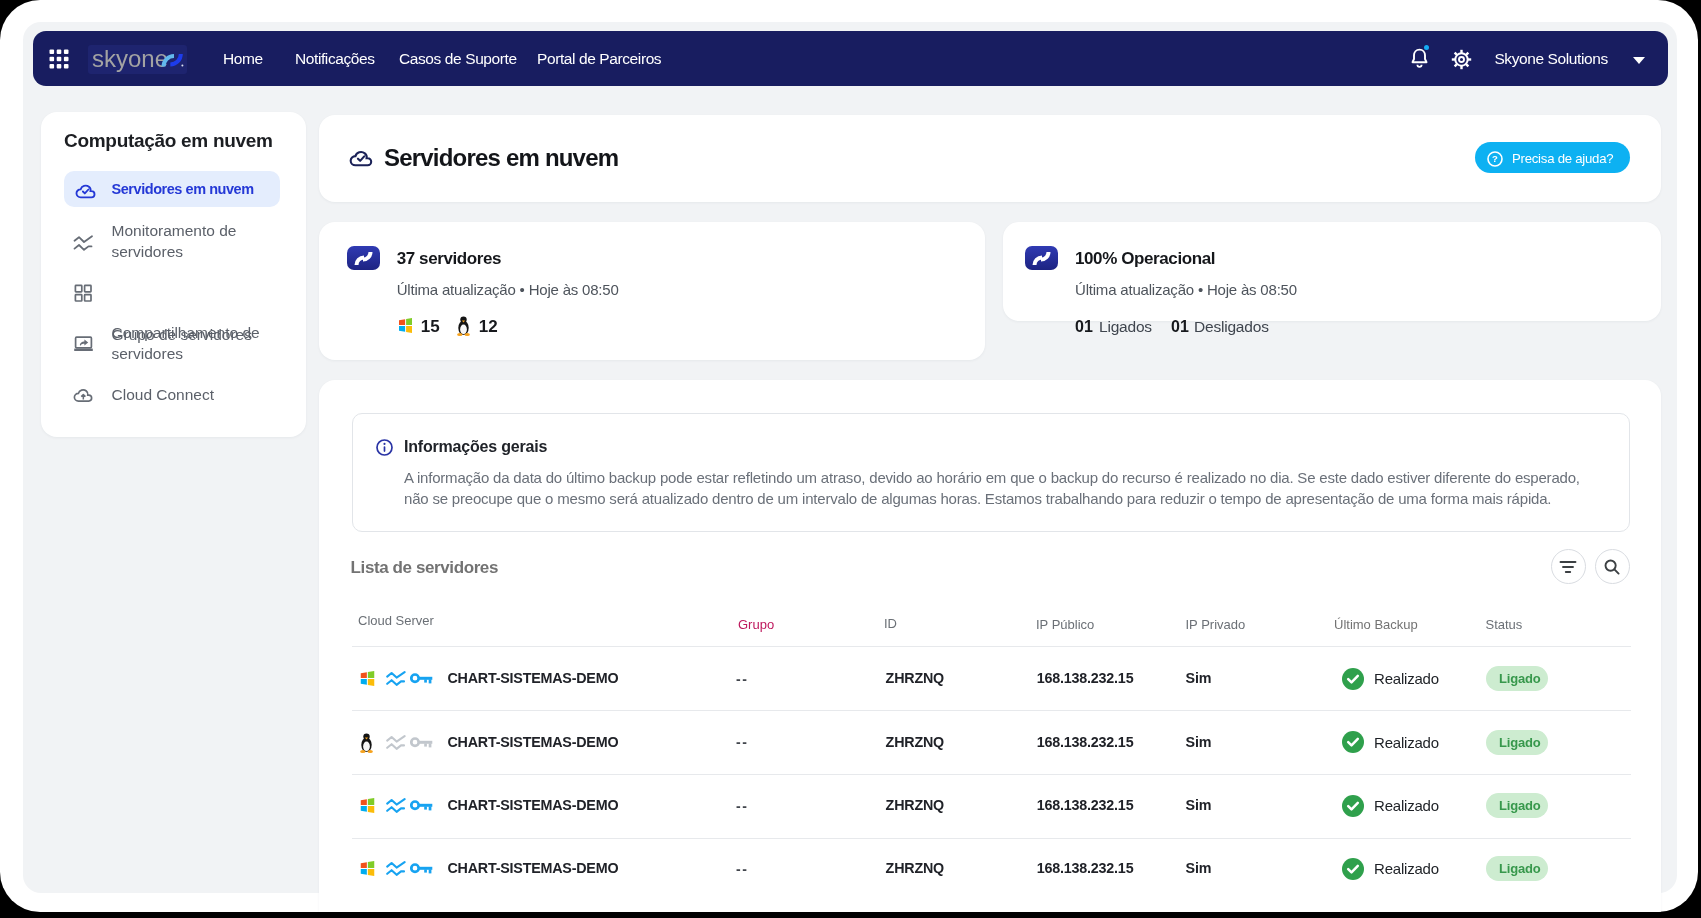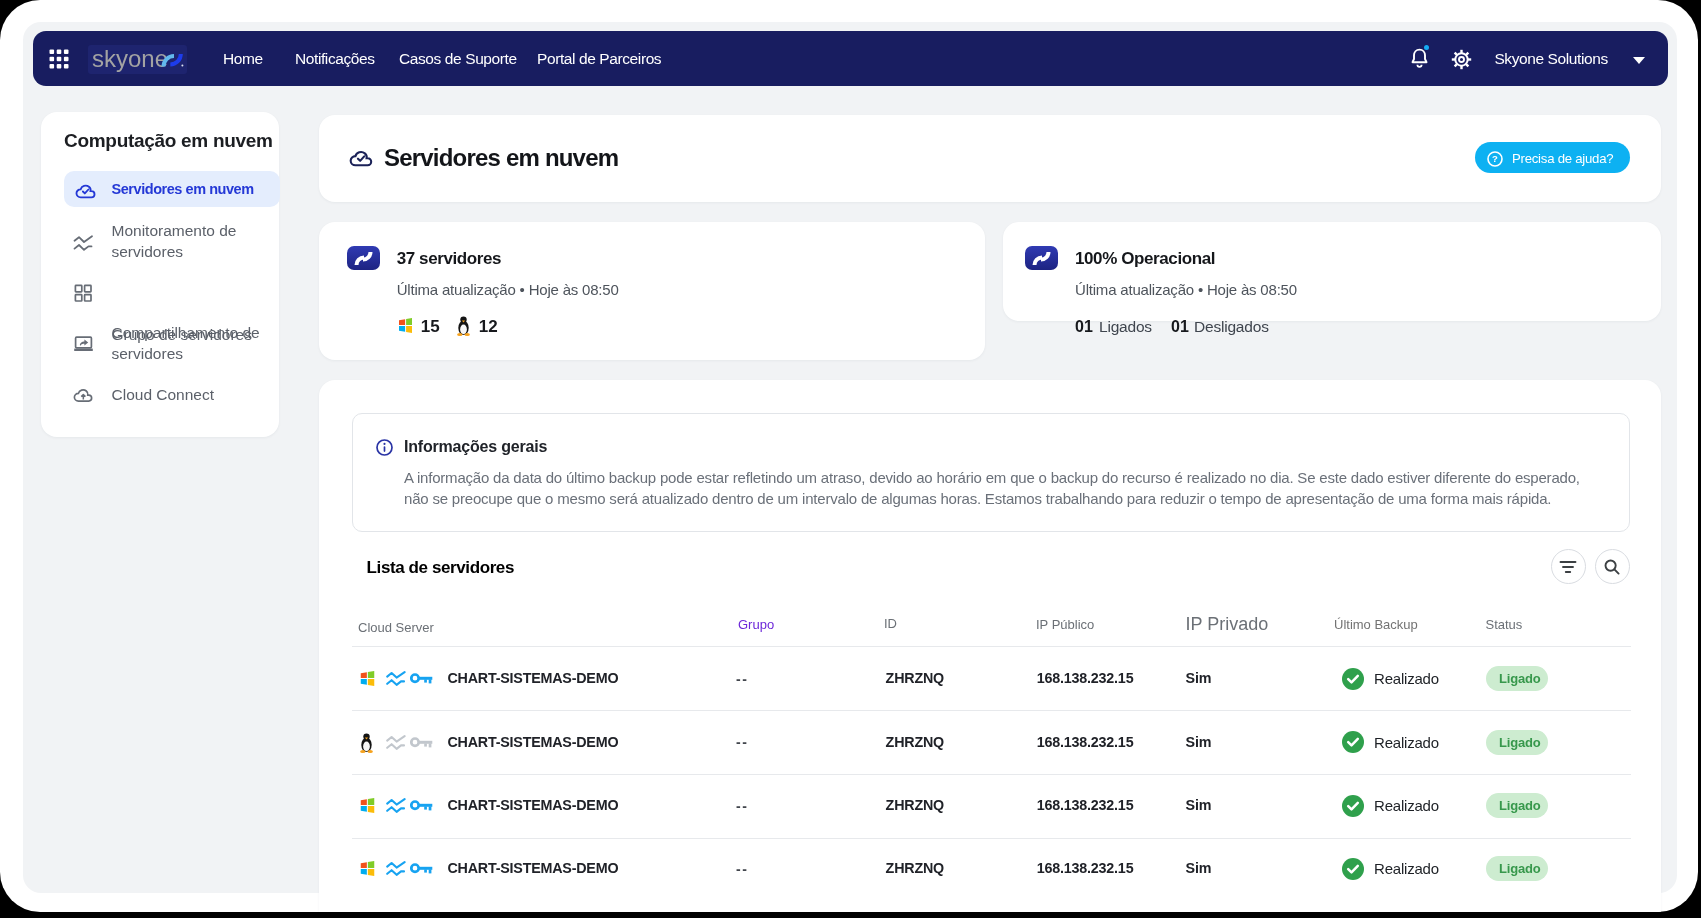--- a/index.html
+++ b/index.html
@@ -75,7 +75,7 @@
     <div class="abs" style="left:1600px;top:25.5px;width:0;height:0;border-left:6.5px solid transparent;border-right:6.5px solid transparent;border-top:7px solid #fff;"></div>
   </div>
 
-  <div class="card" style="left:41px;top:112px;width:238px;height:325px;">
+  <div class="card" style="left:41px;top:112px;width:265px;height:325px;">
     <div class="t" style="left:23px;top:19px;font-size:19px;line-height:19px;font-weight:bold;color:#1c1e22;letter-spacing:-0.3px;">Computação em nuvem</div>
     <div class="abs" style="left:23px;top:59px;width:216px;height:36px;background:#e4edfd;border-radius:10px;"></div>
     <svg class="abs" style="left:34px;top:70px;" width="22" height="17" viewBox="0 0 24 18">

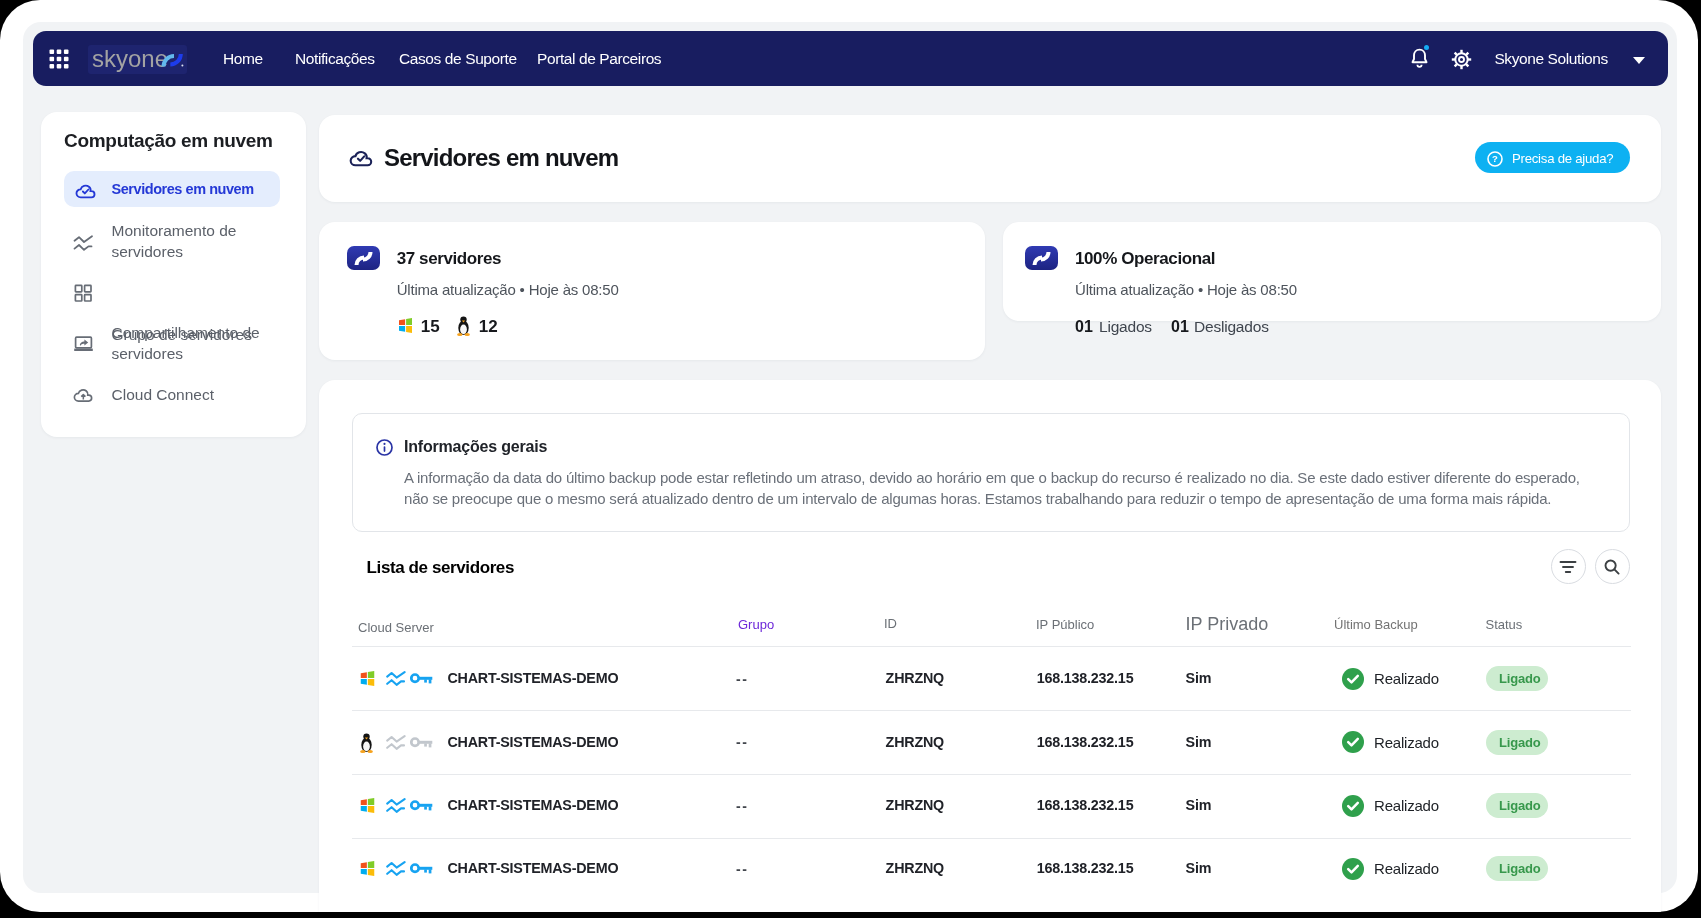--- a/index.html
+++ b/index.html
@@ -179,7 +179,7 @@
     <div class="t" style="left:85px;top:59px;font-size:16px;line-height:16px;font-weight:bold;color:#202329;letter-spacing:-0.2px;text-align:center;">Informações gerais</div>
     <div class="t" style="left:85px;top:86.5px;font-size:15px;line-height:21.5px;color:#6a7079;letter-spacing:-0.2px;">A informação da data do último backup pode estar refletindo um atraso, devido ao horário em que o backup do recurso é realizado no dia. Se este dado estiver diferente do esperado,<br>não se preocupe que o mesmo será atualizado dentro de um intervalo de algumas horas. Estamos trabalhando para reduzir o tempo de apresentação de uma forma mais rápida.</div>
 
-    <div class="t" style="left:31.6px;top:178.5px;font-size:17px;line-height:17px;font-weight:bold;color:#000000;letter-spacing:-0.4px;margin-left:16px;">Lista de servidores</div>
+    <div class="t" style="left:31.6px;top:178.5px;font-size:17px;line-height:17px;font-weight:bold;color:#737373;letter-spacing:-0.4px;">Lista de servidores</div>
 
     <div class="abs" style="left:1231.5px;top:169px;width:35px;height:35px;border:1px solid #d9dce1;border-radius:50%;background:#fff;"></div>
     <svg class="abs" style="left:1240px;top:177.5px;" width="18" height="18" viewBox="0 0 18 18">

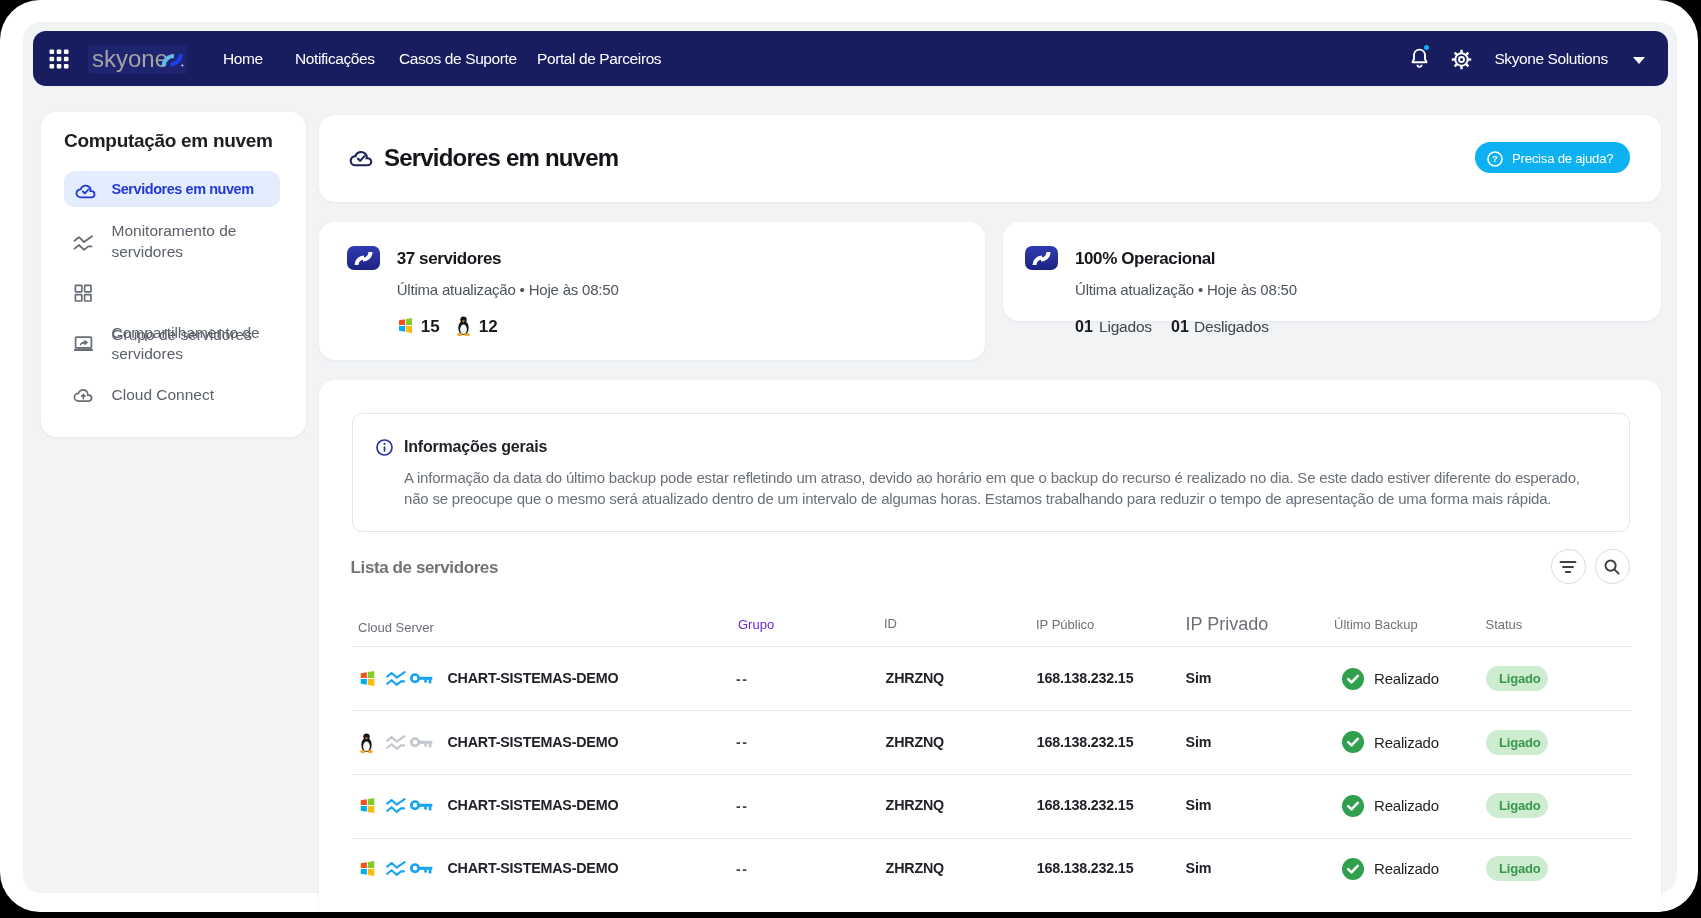--- a/index.html
+++ b/index.html
@@ -195,7 +195,7 @@
       <line x1="11.4" y1="11.4" x2="15.6" y2="15.6" stroke="#3c4043" stroke-width="1.9" stroke-linecap="round"></line>
     </svg>
 
-    <div class="t" style="left:39px;top:241px;font-size:13px;line-height:13px;color:#6b7076;">Cloud Server</div>
+    <div class="t" style="left:39px;top:234px;font-size:13px;line-height:13px;color:#6b7076;">Cloud Server</div>
     <div class="t" style="left:419px;top:237.5px;font-size:13px;line-height:13px;color:#6d28d9;text-align:right;">Grupo</div>
     <div class="t" style="left:565px;top:237px;font-size:13px;line-height:13px;color:#6b7076;">ID</div>
     <div class="t" style="left:717px;top:237.5px;font-size:13px;line-height:13px;color:#6b7076;">IP Público</div>

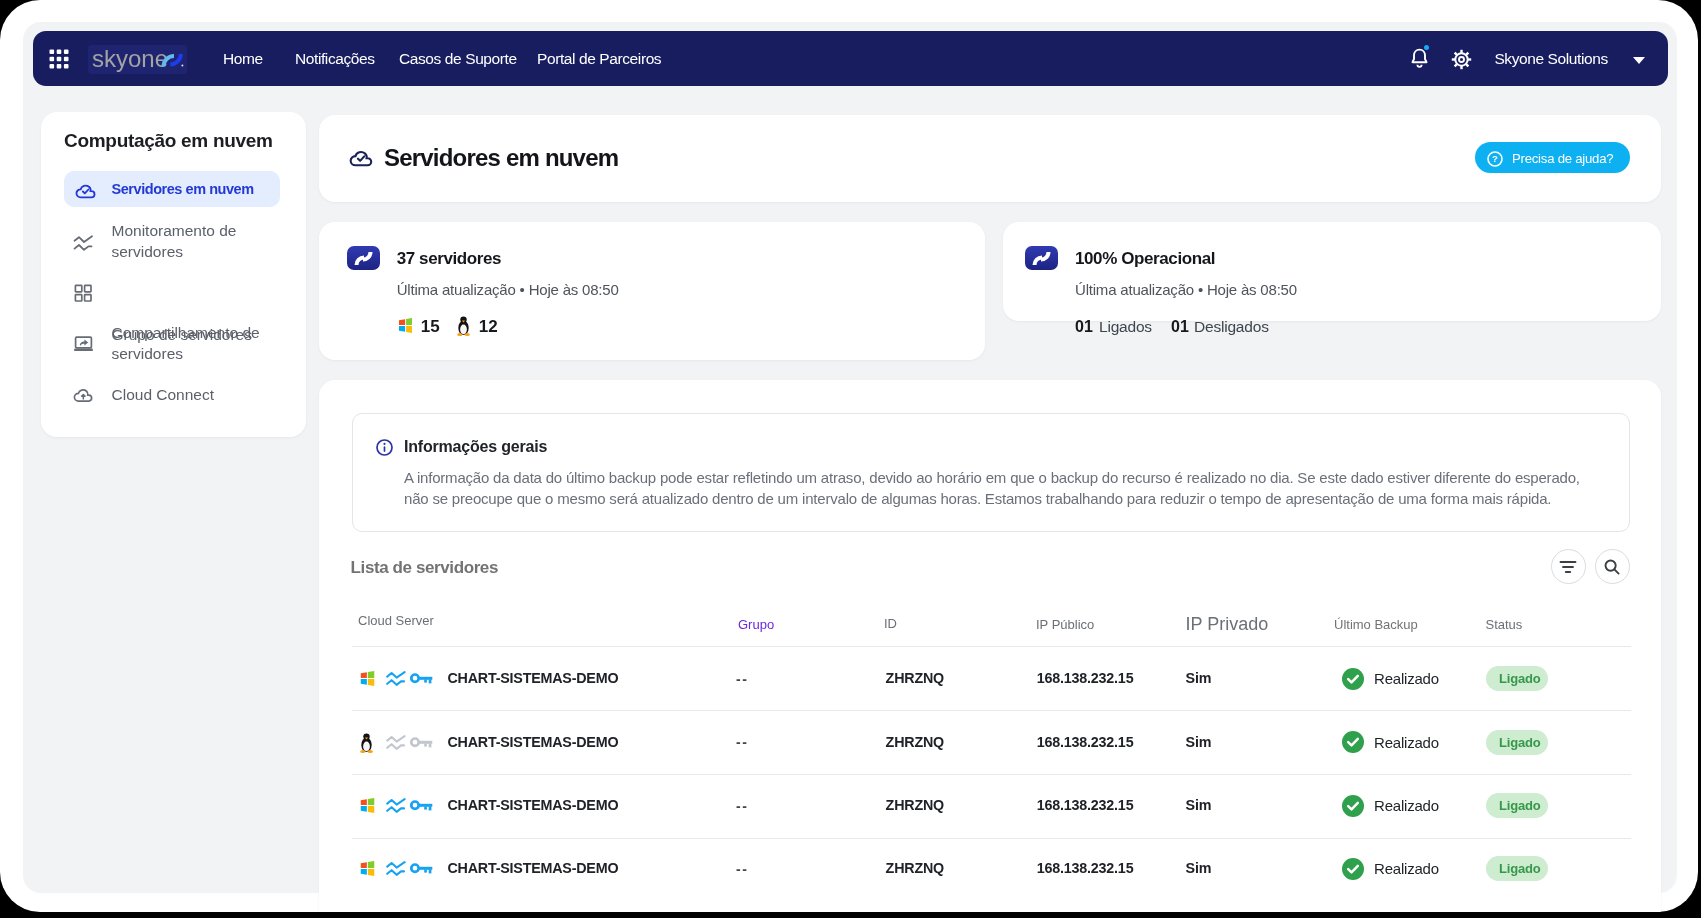--- a/index.html
+++ b/index.html
@@ -196,7 +196,7 @@
     </svg>
 
     <div class="t" style="left:39px;top:234px;font-size:13px;line-height:13px;color:#6b7076;">Cloud Server</div>
-    <div class="t" style="left:419px;top:237.5px;font-size:13px;line-height:13px;color:#6d28d9;text-align:right;">Grupo</div>
+    <div class="t" style="left:419px;top:237.5px;font-size:13px;line-height:13px;color:#be185d;text-align:right;">Grupo</div>
     <div class="t" style="left:565px;top:237px;font-size:13px;line-height:13px;color:#6b7076;">ID</div>
     <div class="t" style="left:717px;top:237.5px;font-size:13px;line-height:13px;color:#6b7076;">IP Público</div>
     <div class="t" style="left:866.5px;top:237.5px;font-size:18px;line-height:13px;color:#6b7076;">IP Privado</div>

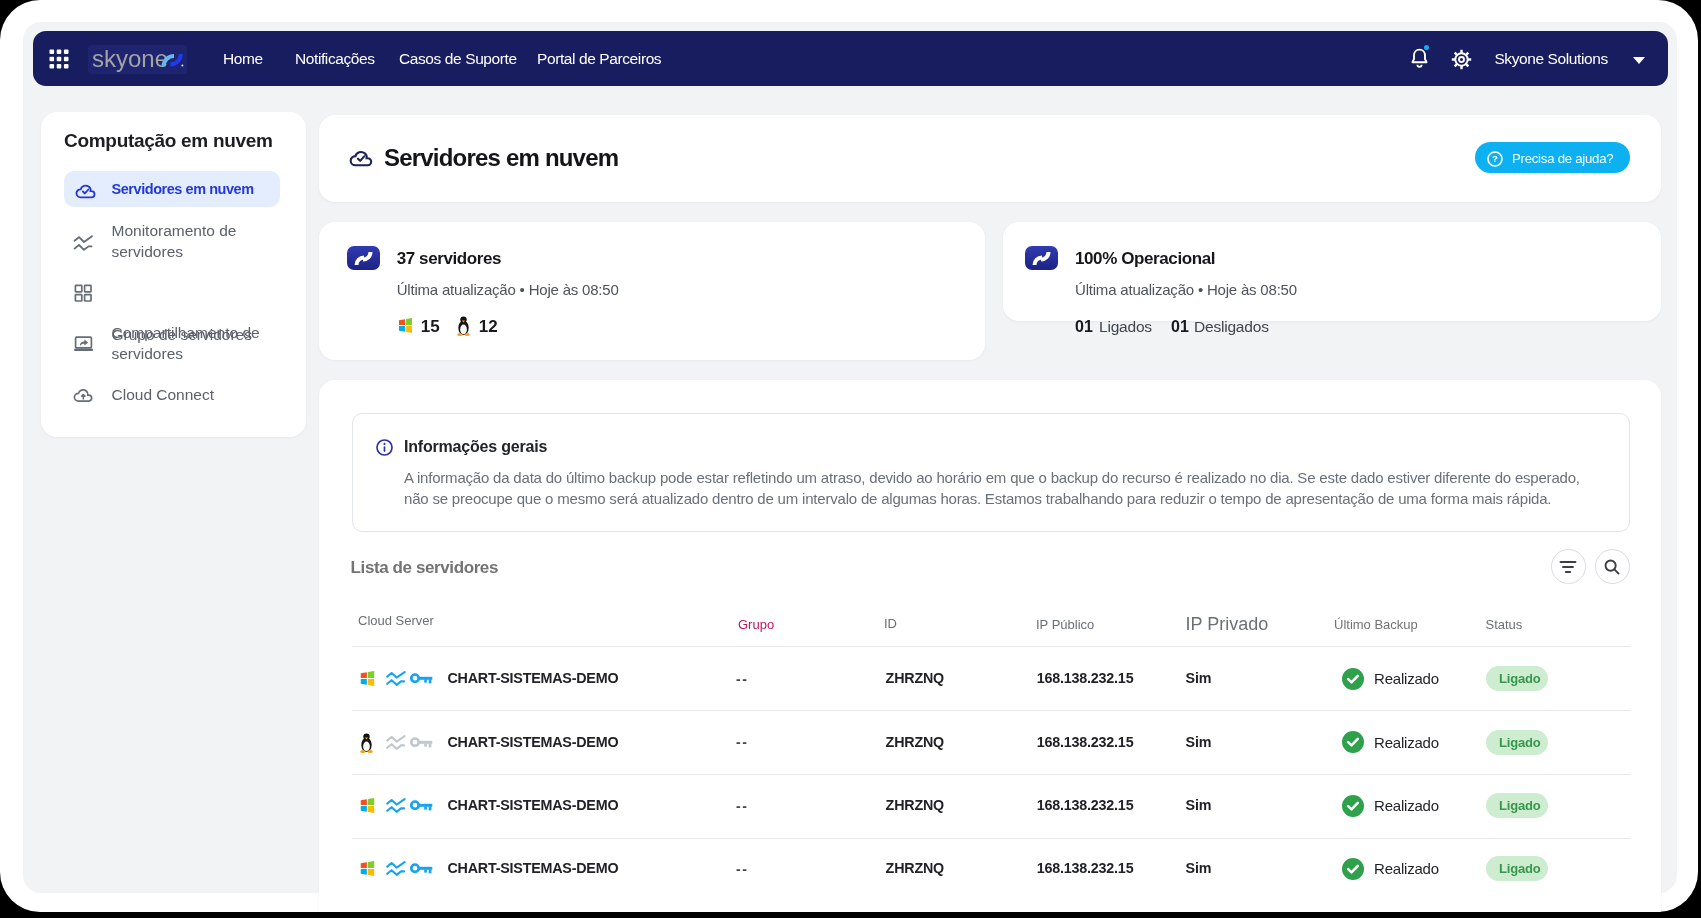--- a/index.html
+++ b/index.html
@@ -199,7 +199,7 @@
     <div class="t" style="left:419px;top:237.5px;font-size:13px;line-height:13px;color:#be185d;text-align:right;">Grupo</div>
     <div class="t" style="left:565px;top:237px;font-size:13px;line-height:13px;color:#6b7076;">ID</div>
     <div class="t" style="left:717px;top:237.5px;font-size:13px;line-height:13px;color:#6b7076;">IP Público</div>
-    <div class="t" style="left:866.5px;top:237.5px;font-size:18px;line-height:13px;color:#6b7076;">IP Privado</div>
+    <div class="t" style="left:866.5px;top:237.5px;font-size:13px;line-height:13px;color:#6b7076;">IP Privado</div>
     <div class="t" style="left:1015px;top:237.5px;font-size:13px;line-height:13px;color:#737373;">Último Backup</div>
     <div class="t" style="left:1166.5px;top:237.5px;font-size:13px;line-height:13px;color:#6b7076;">Status</div>
 

